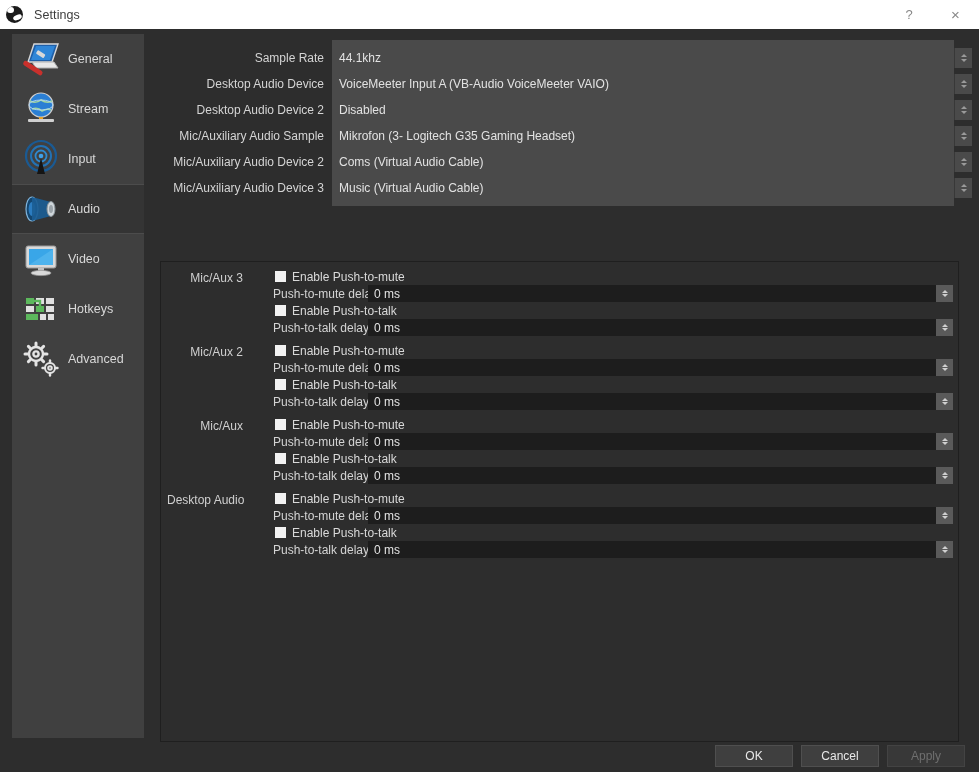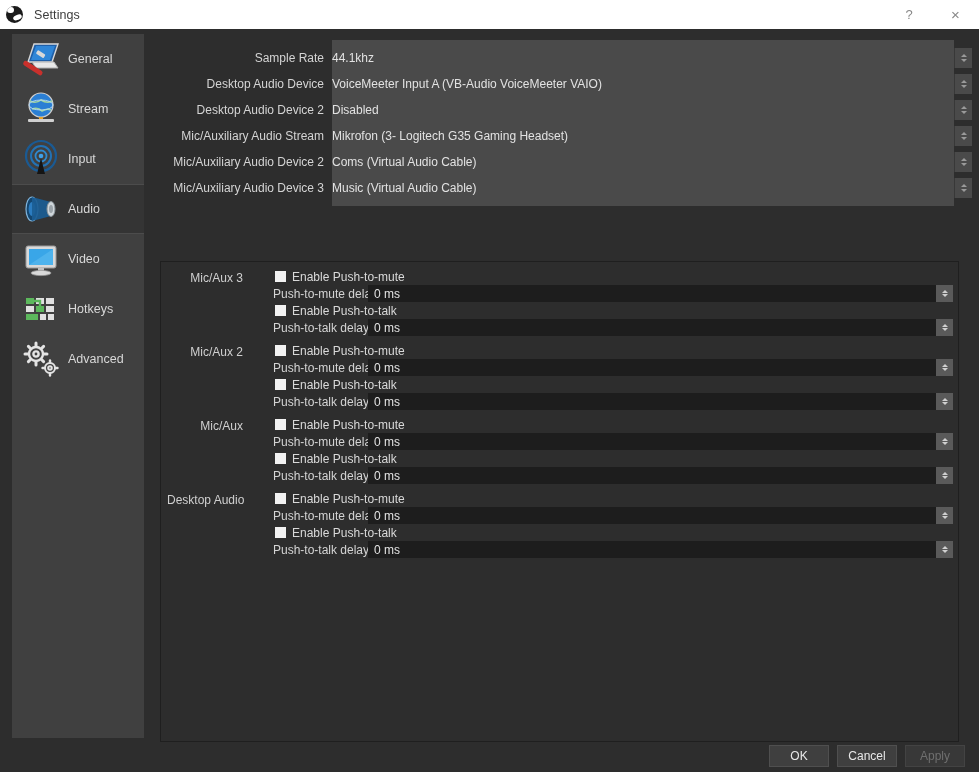--- a/index.html
+++ b/index.html
@@ -98,7 +98,7 @@
   .combo-box {
     flex: 1 1 auto; height: 36px; background: #4a4a4a;
     display: flex; align-items: center;
-    padding-left: 0; font-size: 12px; color: #e2e2e2;
+    padding-left: 7px; font-size: 12px; color: #e2e2e2;
     white-space: nowrap; overflow: hidden;
   }
   .combo-arrow {

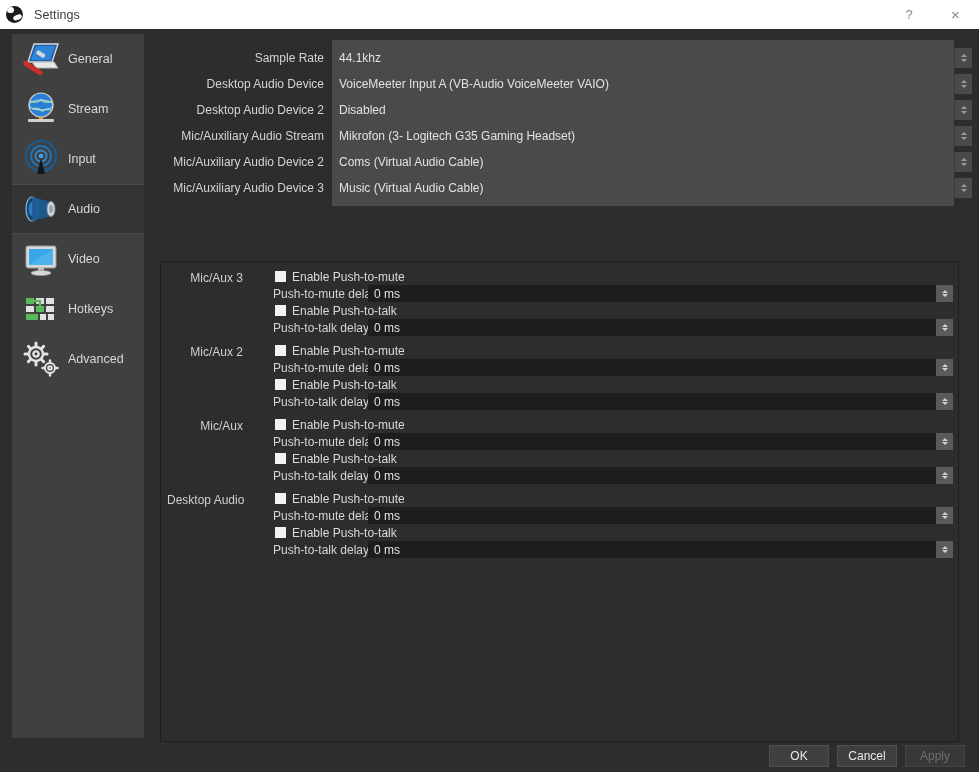--- a/index.html
+++ b/index.html
@@ -342,7 +342,7 @@
       </div>
 
       <div class="combo-row">
-        <div class="combo-label">Mic/Auxiliary Audio Stream</div>
+        <div class="combo-label">Mic/Auxiliary Audio Sample</div>
         <div class="combo-box">Mikrofon (3- Logitech G35 Gaming Headset)</div>
         <div class="combo-arrow">
             <span class="chev up"></span>

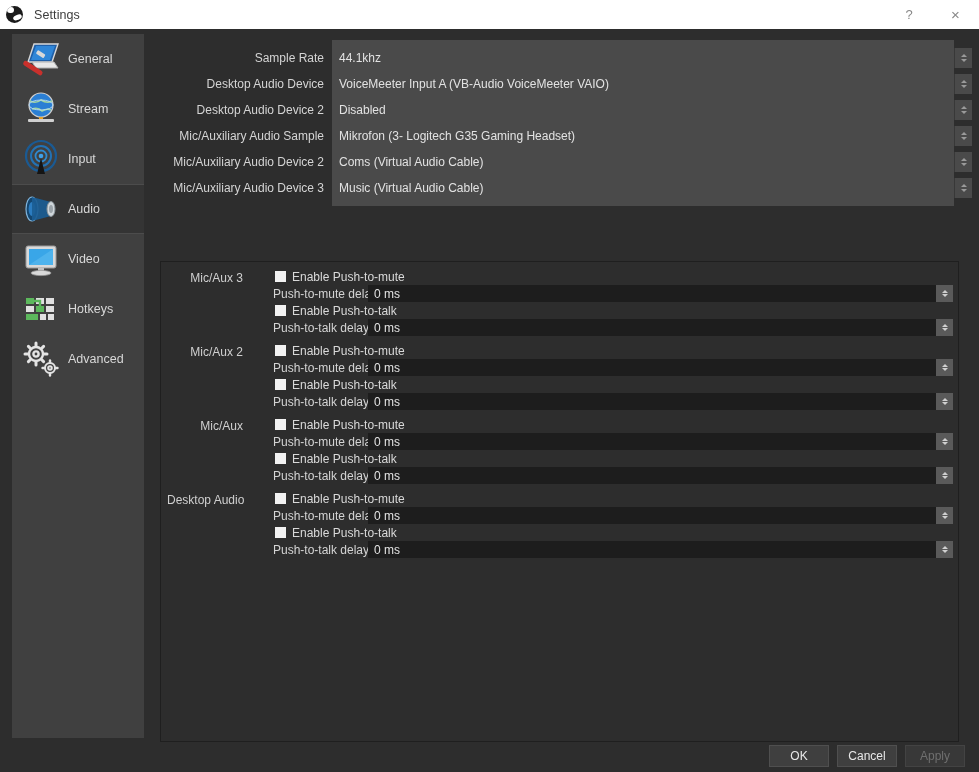--- a/index.html
+++ b/index.html
@@ -167,7 +167,7 @@
     display: flex; gap: 8px;
   }
   .dlg-btn {
-    width: 60px; height: 22px;
+    width: 78px; height: 22px;
     background: #3f3f3f; border: 1px solid #4f4f4f;
     color: #e8e8e8; font-size: 12px;
     display: flex; align-items: center; justify-content: center;

